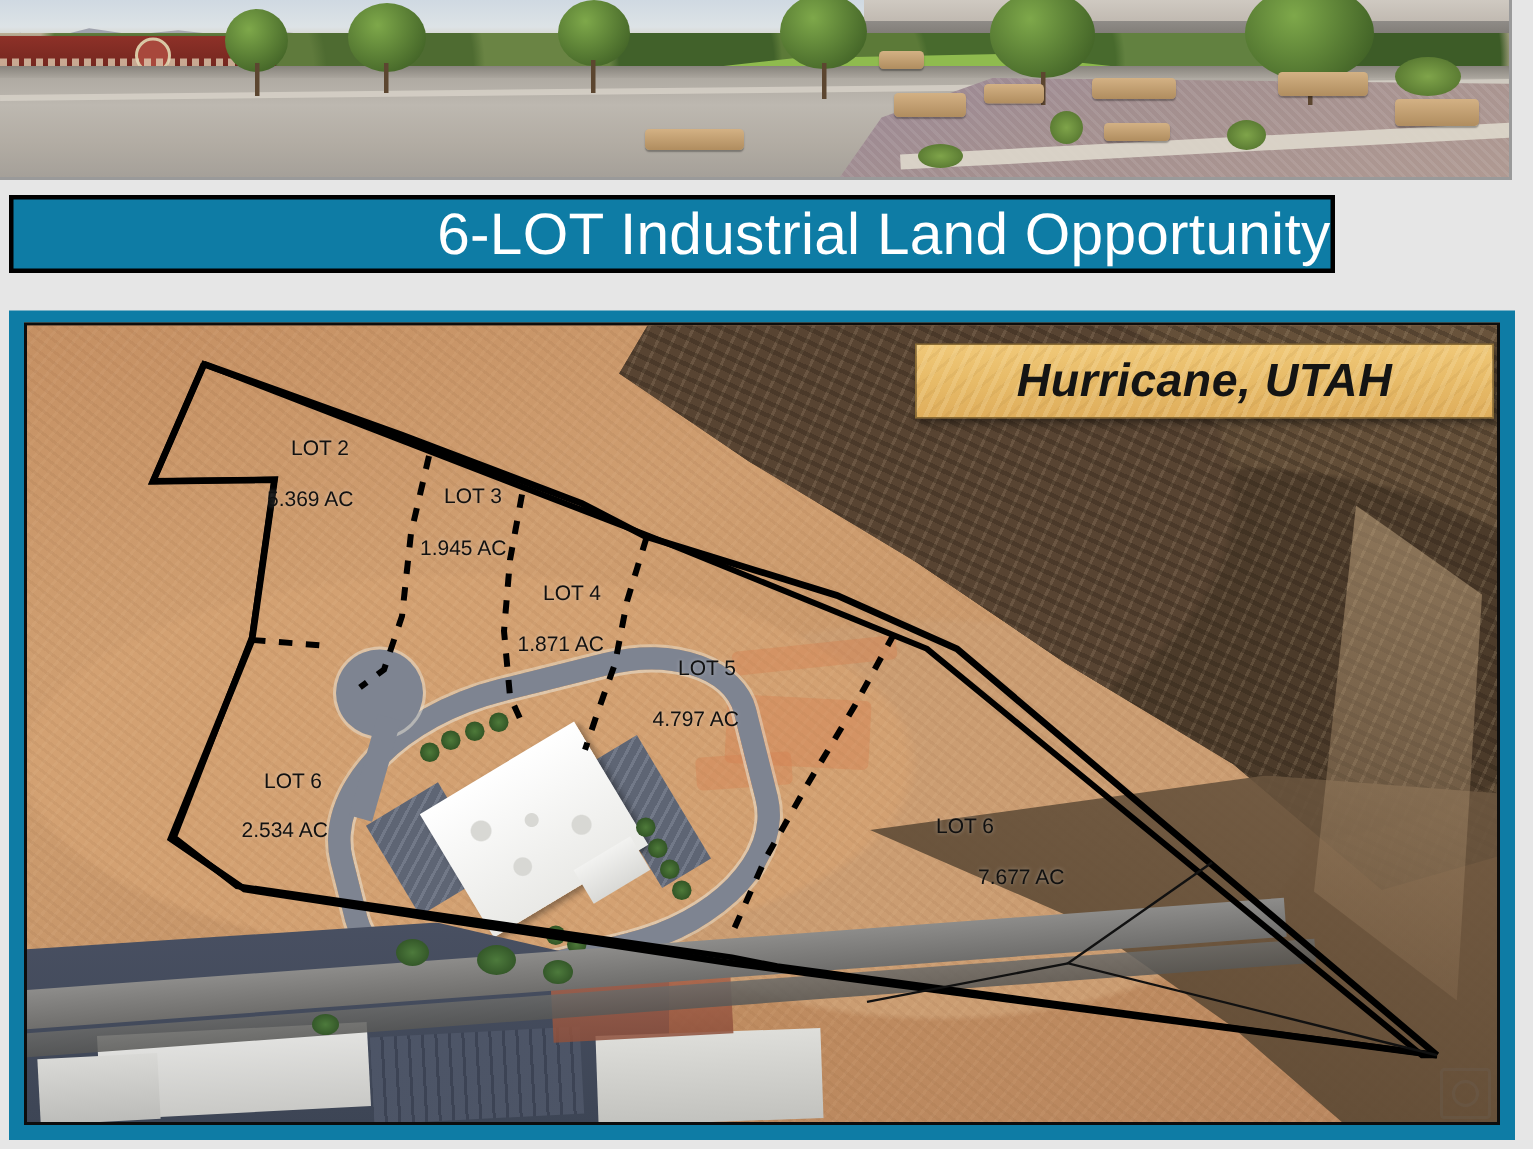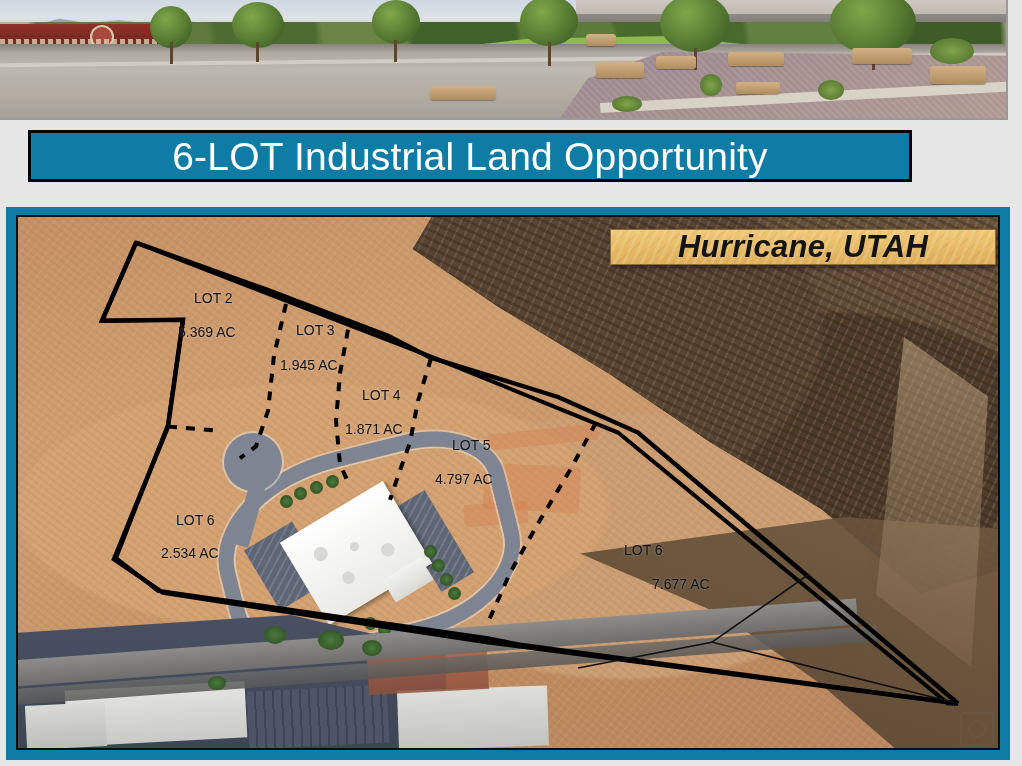--- a/index.html
+++ b/index.html
@@ -80,7 +80,7 @@
   .banner{
     position:absolute;left:6px;top:130px;width:884px;height:52px;
     background:#0e7ca5;border:3px solid #000;box-sizing:border-box;
-    display:flex;align-items:center;justify-content:center;margin-left:22px;
+    display:flex;align-items:center;justify-content:flex-end;
   }
   .banner-title{
     color:#ffffff;font-size:39px;line-height:1;font-weight:400;

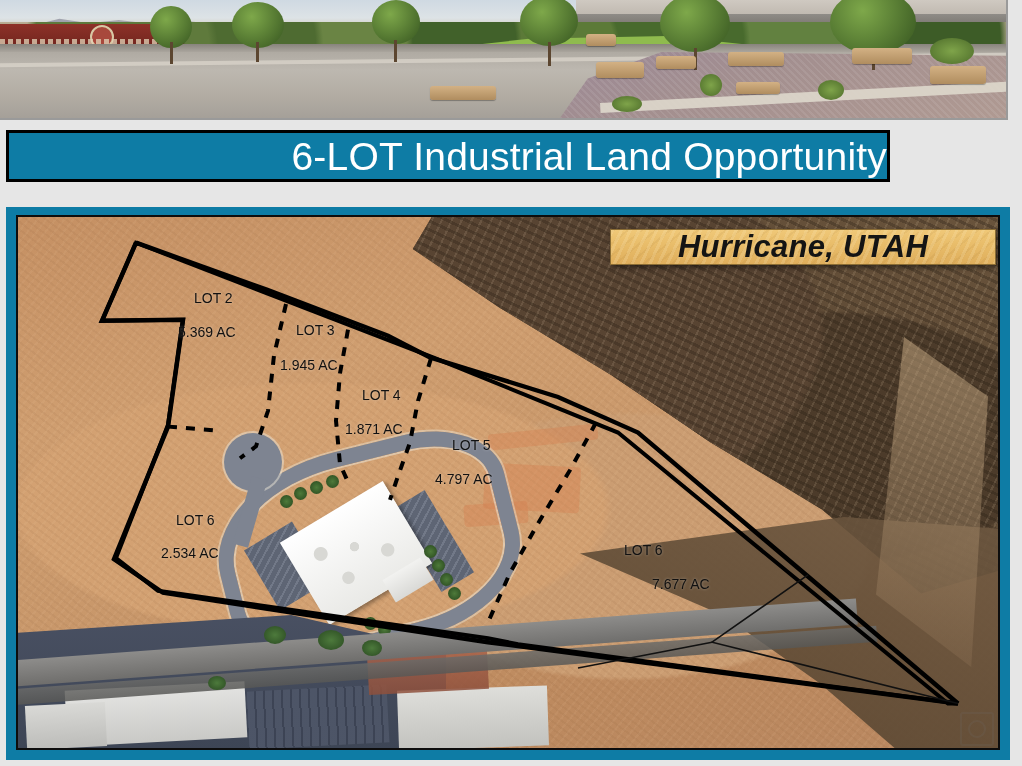--- a/index.html
+++ b/index.html
@@ -187,7 +187,7 @@
 
   
   .loc-tag{
-    position:absolute;left:592px;top:12px;width:386px;height:36px;
+    position:absolute;left:592px;top:12px;width:386px;height:50px;
     background:linear-gradient(180deg,#f0c878 0%,#e8bc69 45%,#dfae5c 100%);
     border:1px solid #8a6c34;box-sizing:border-box;
     display:flex;align-items:center;justify-content:center;

